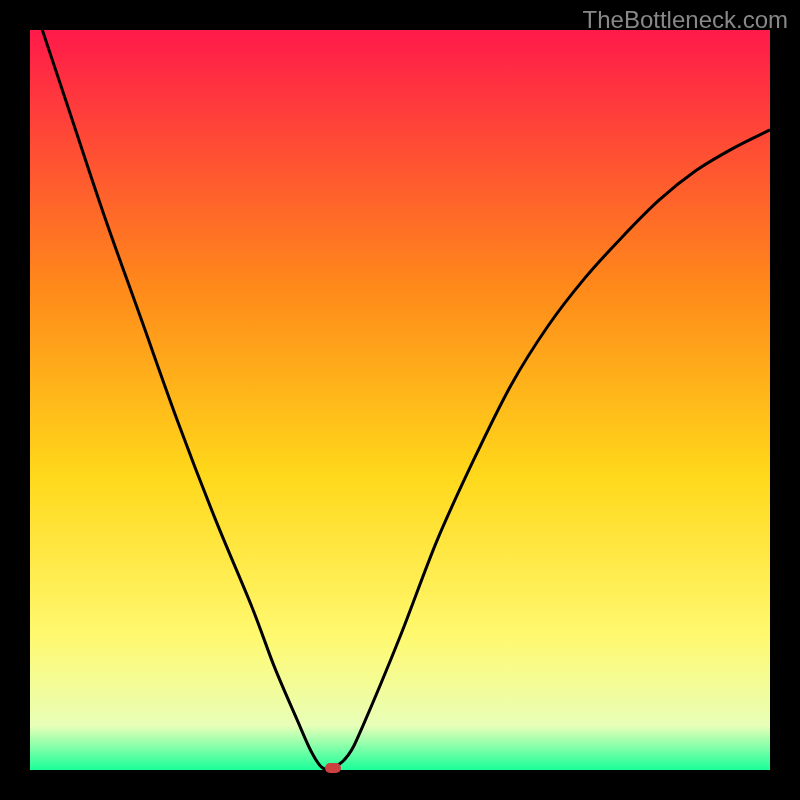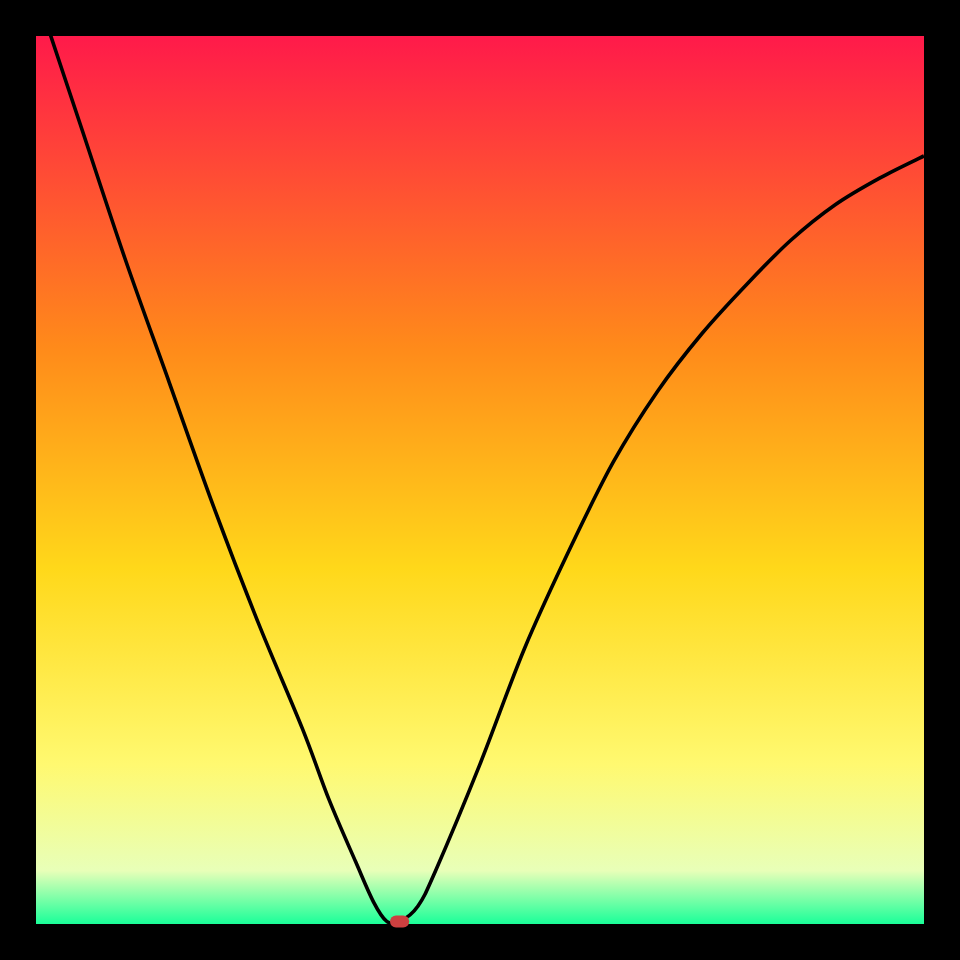--- a/index.html
+++ b/index.html
@@ -59,6 +59,7 @@
 <body>
 
 <div class="container">
+  <div class="watermark">TheBottleneck.com</div>
 
   <div class="plot-frame">
     <svg class="gradient-bg" viewBox="0 0 740 740" preserveAspectRatio="none">

